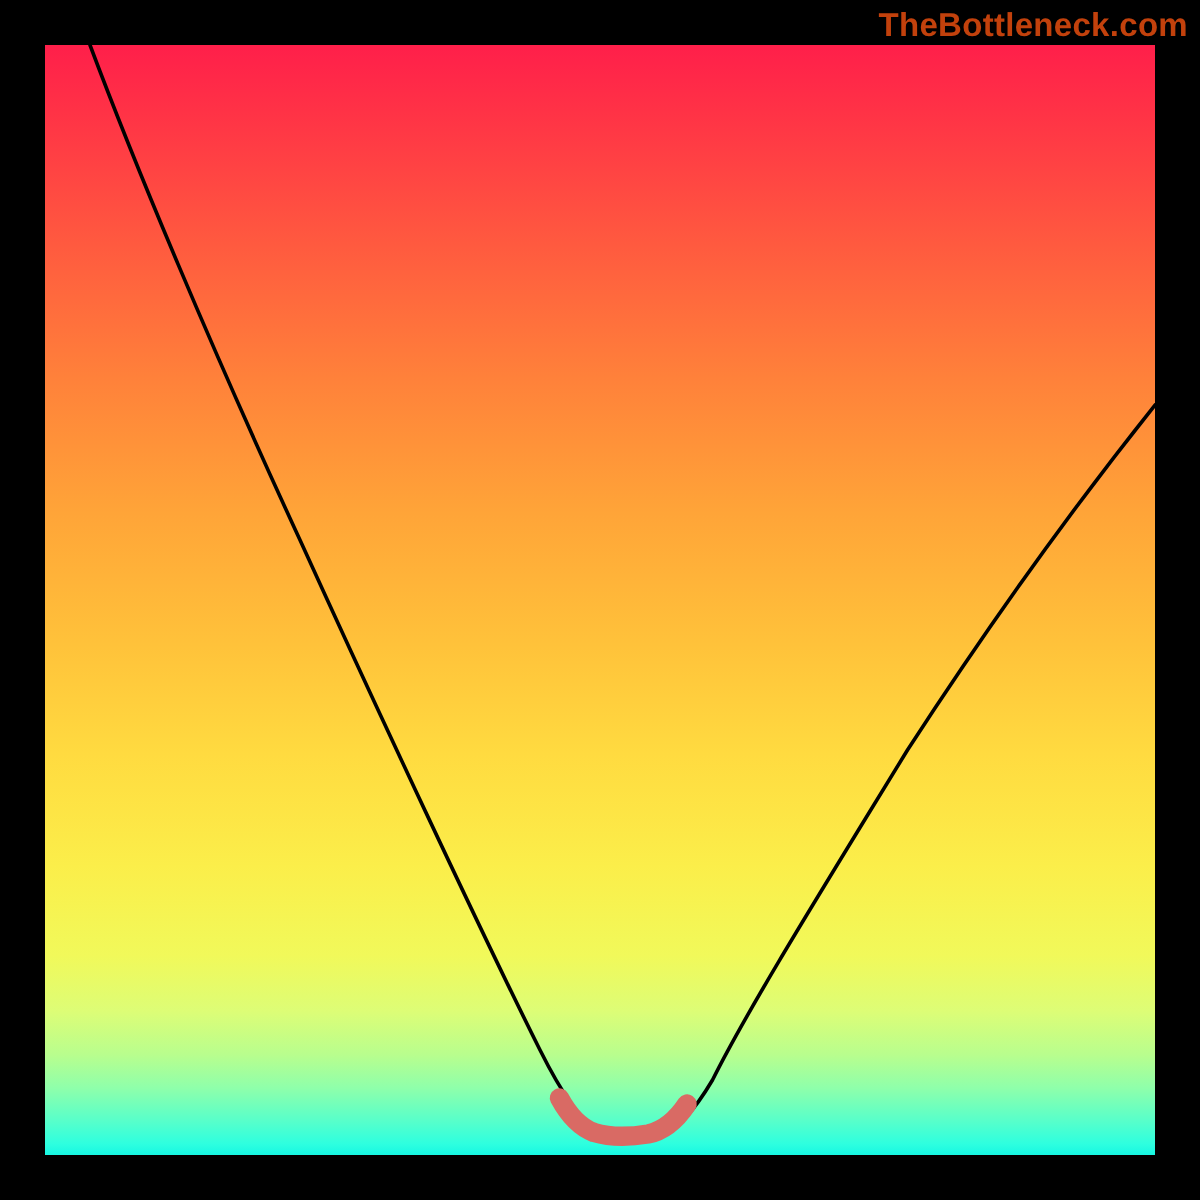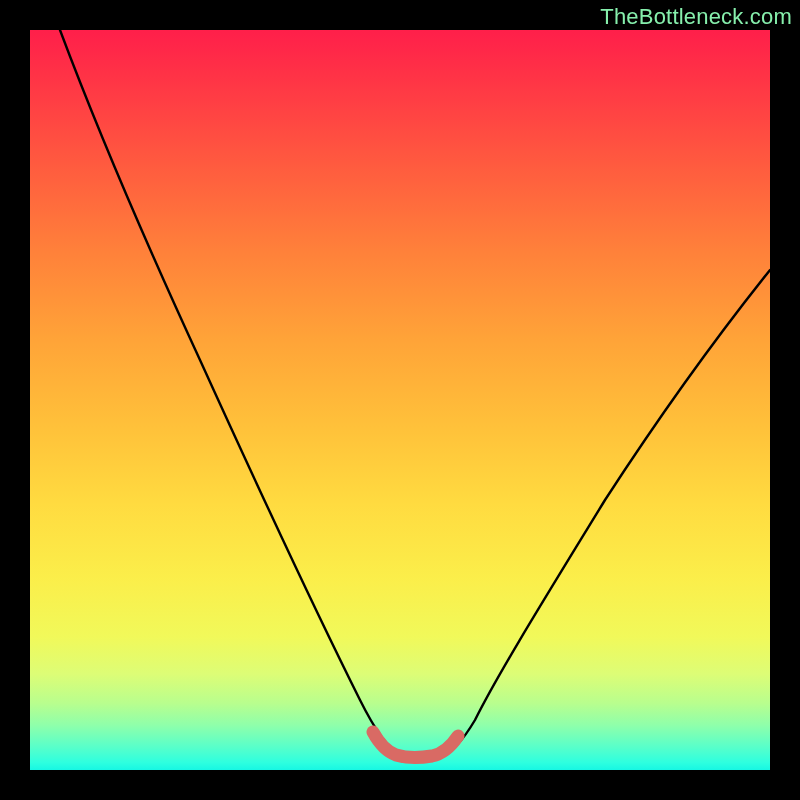--- a/index.html
+++ b/index.html
@@ -20,7 +20,7 @@
   #56ffcb 97%,
   #2effdf 99%,
   #17f7e3 100%)}
-.attribution{position:absolute;top:4px;right:8px;color:#86efac;font-size:22px;font-weight:400;letter-spacing:.2px}
+.attribution{position:absolute;top:4px;right:8px;color:#c2410c;font-size:22px;font-weight:700;letter-spacing:.2px}
 .overlay{position:absolute;left:30px;top:30px;width:740px;height:740px;pointer-events:none}
 .overlay svg{width:100%;height:100%;display:block}
 </style>

